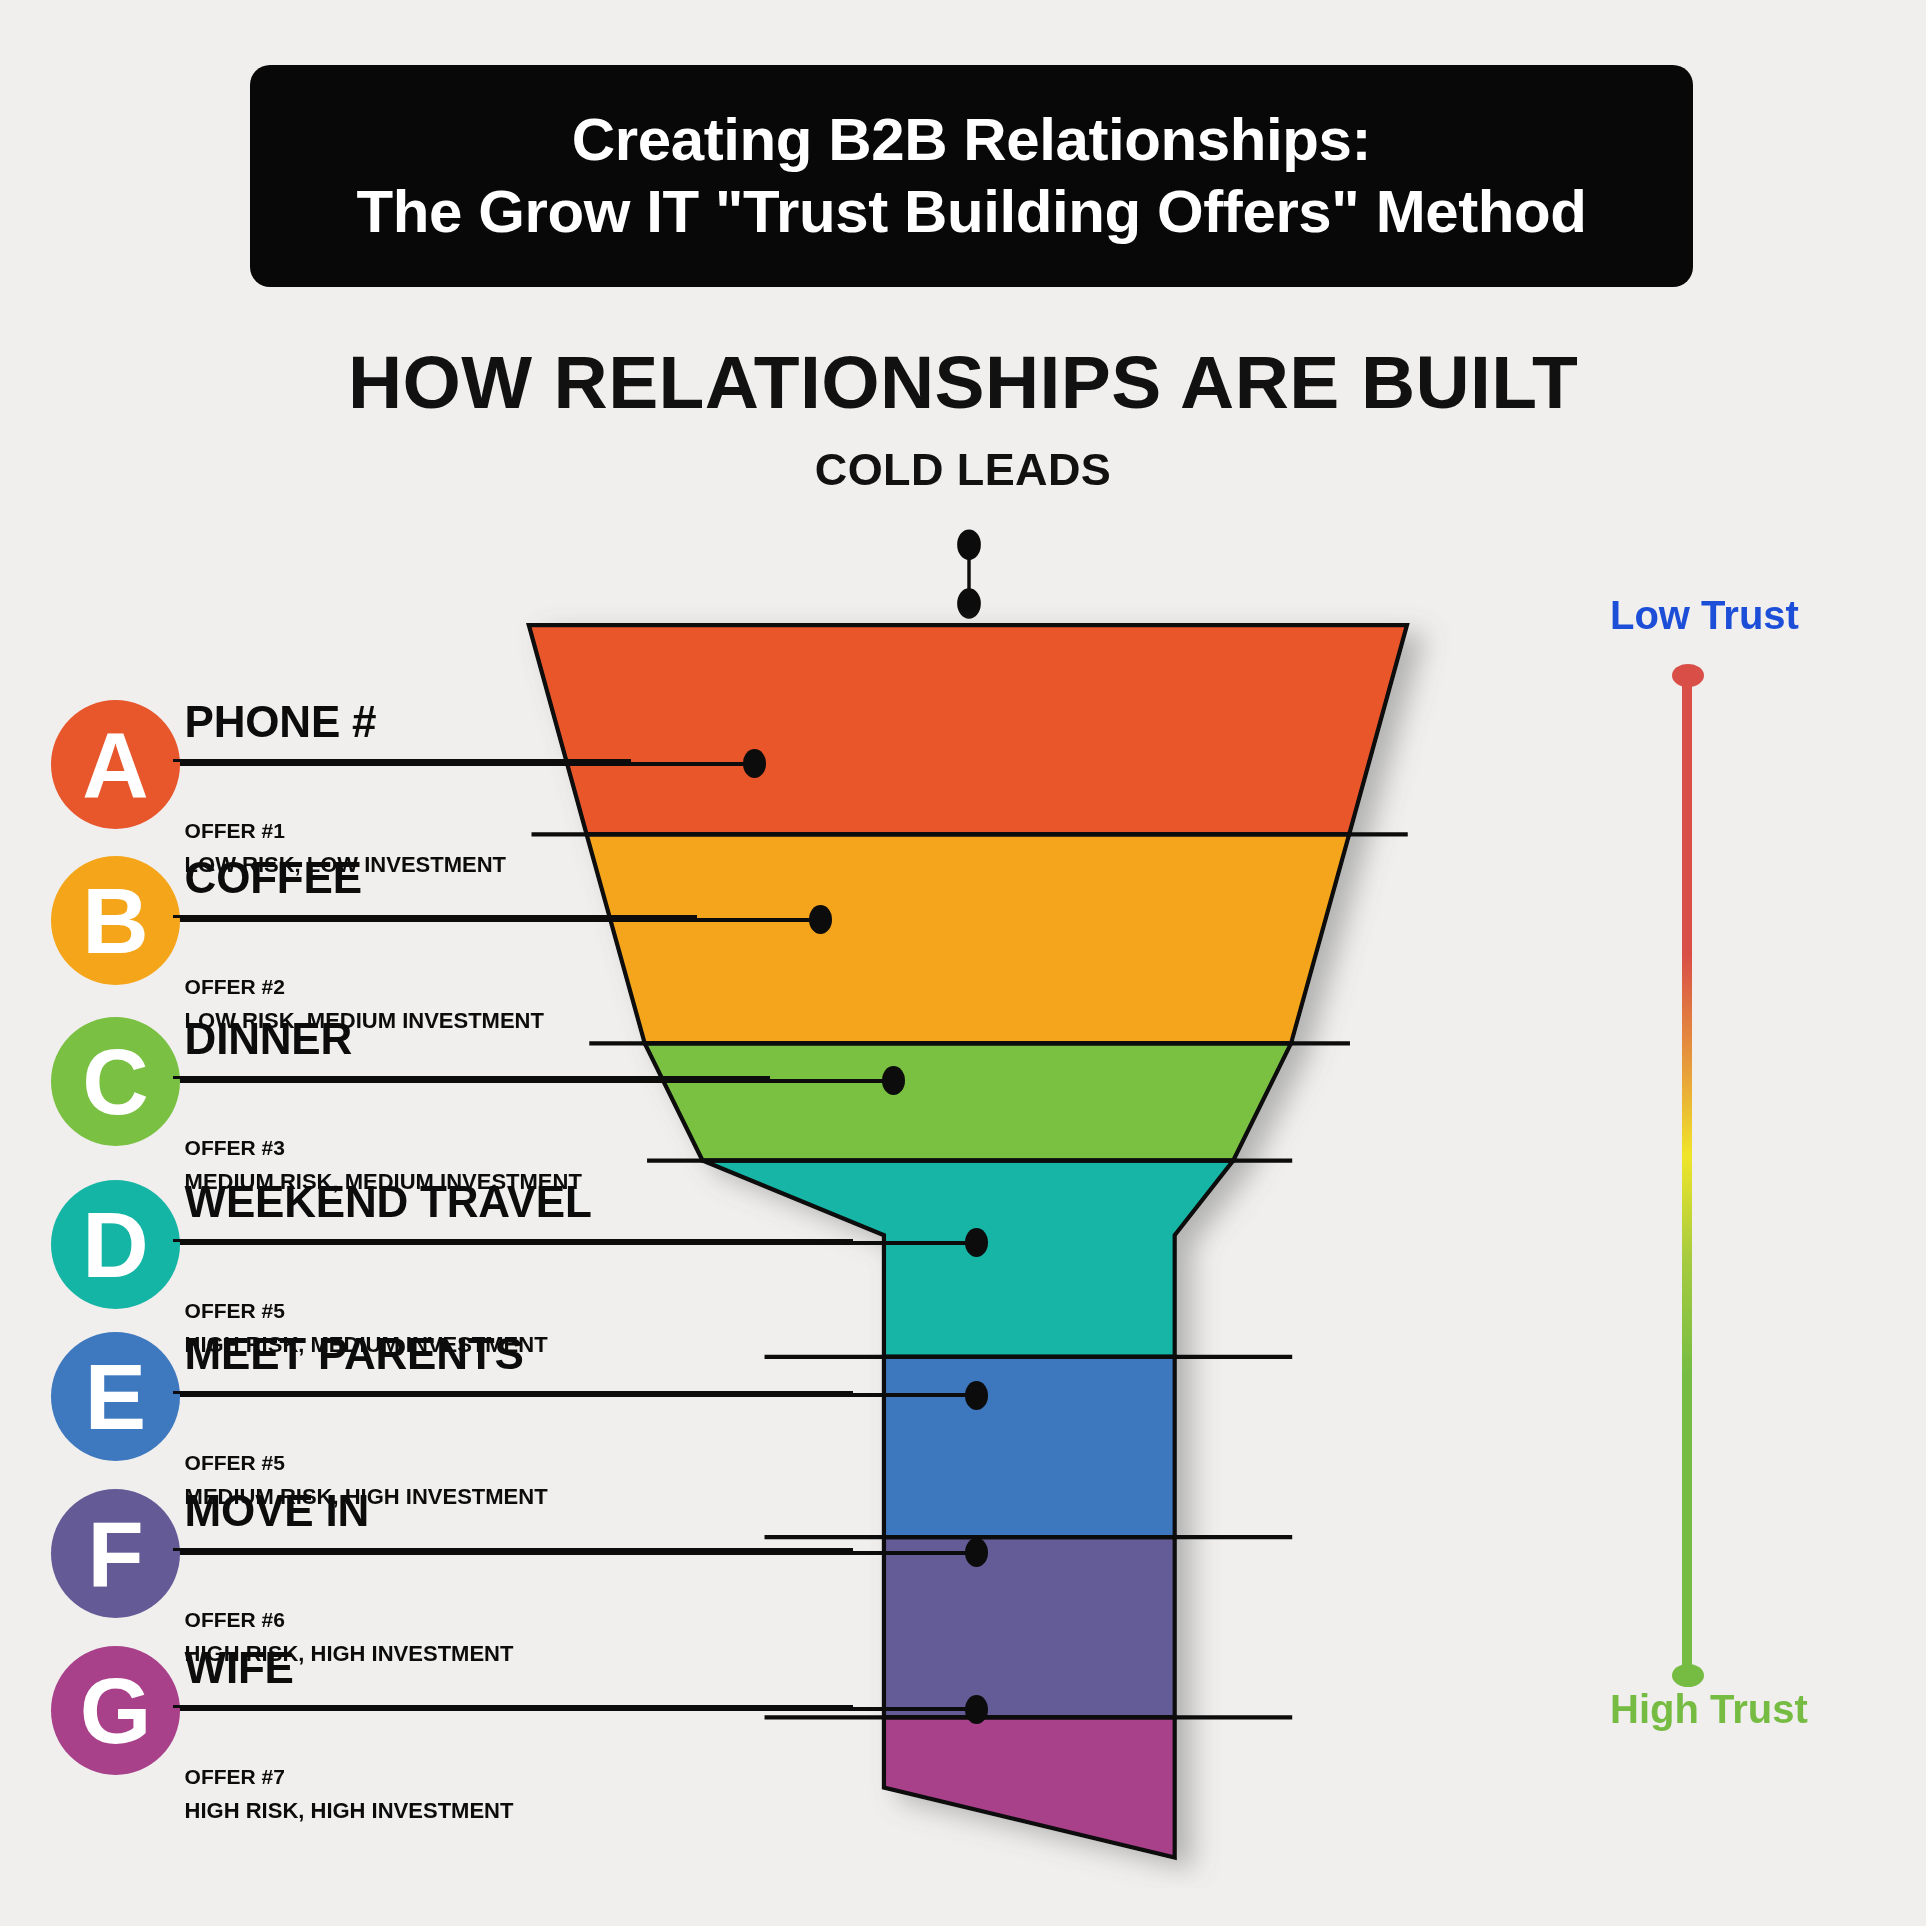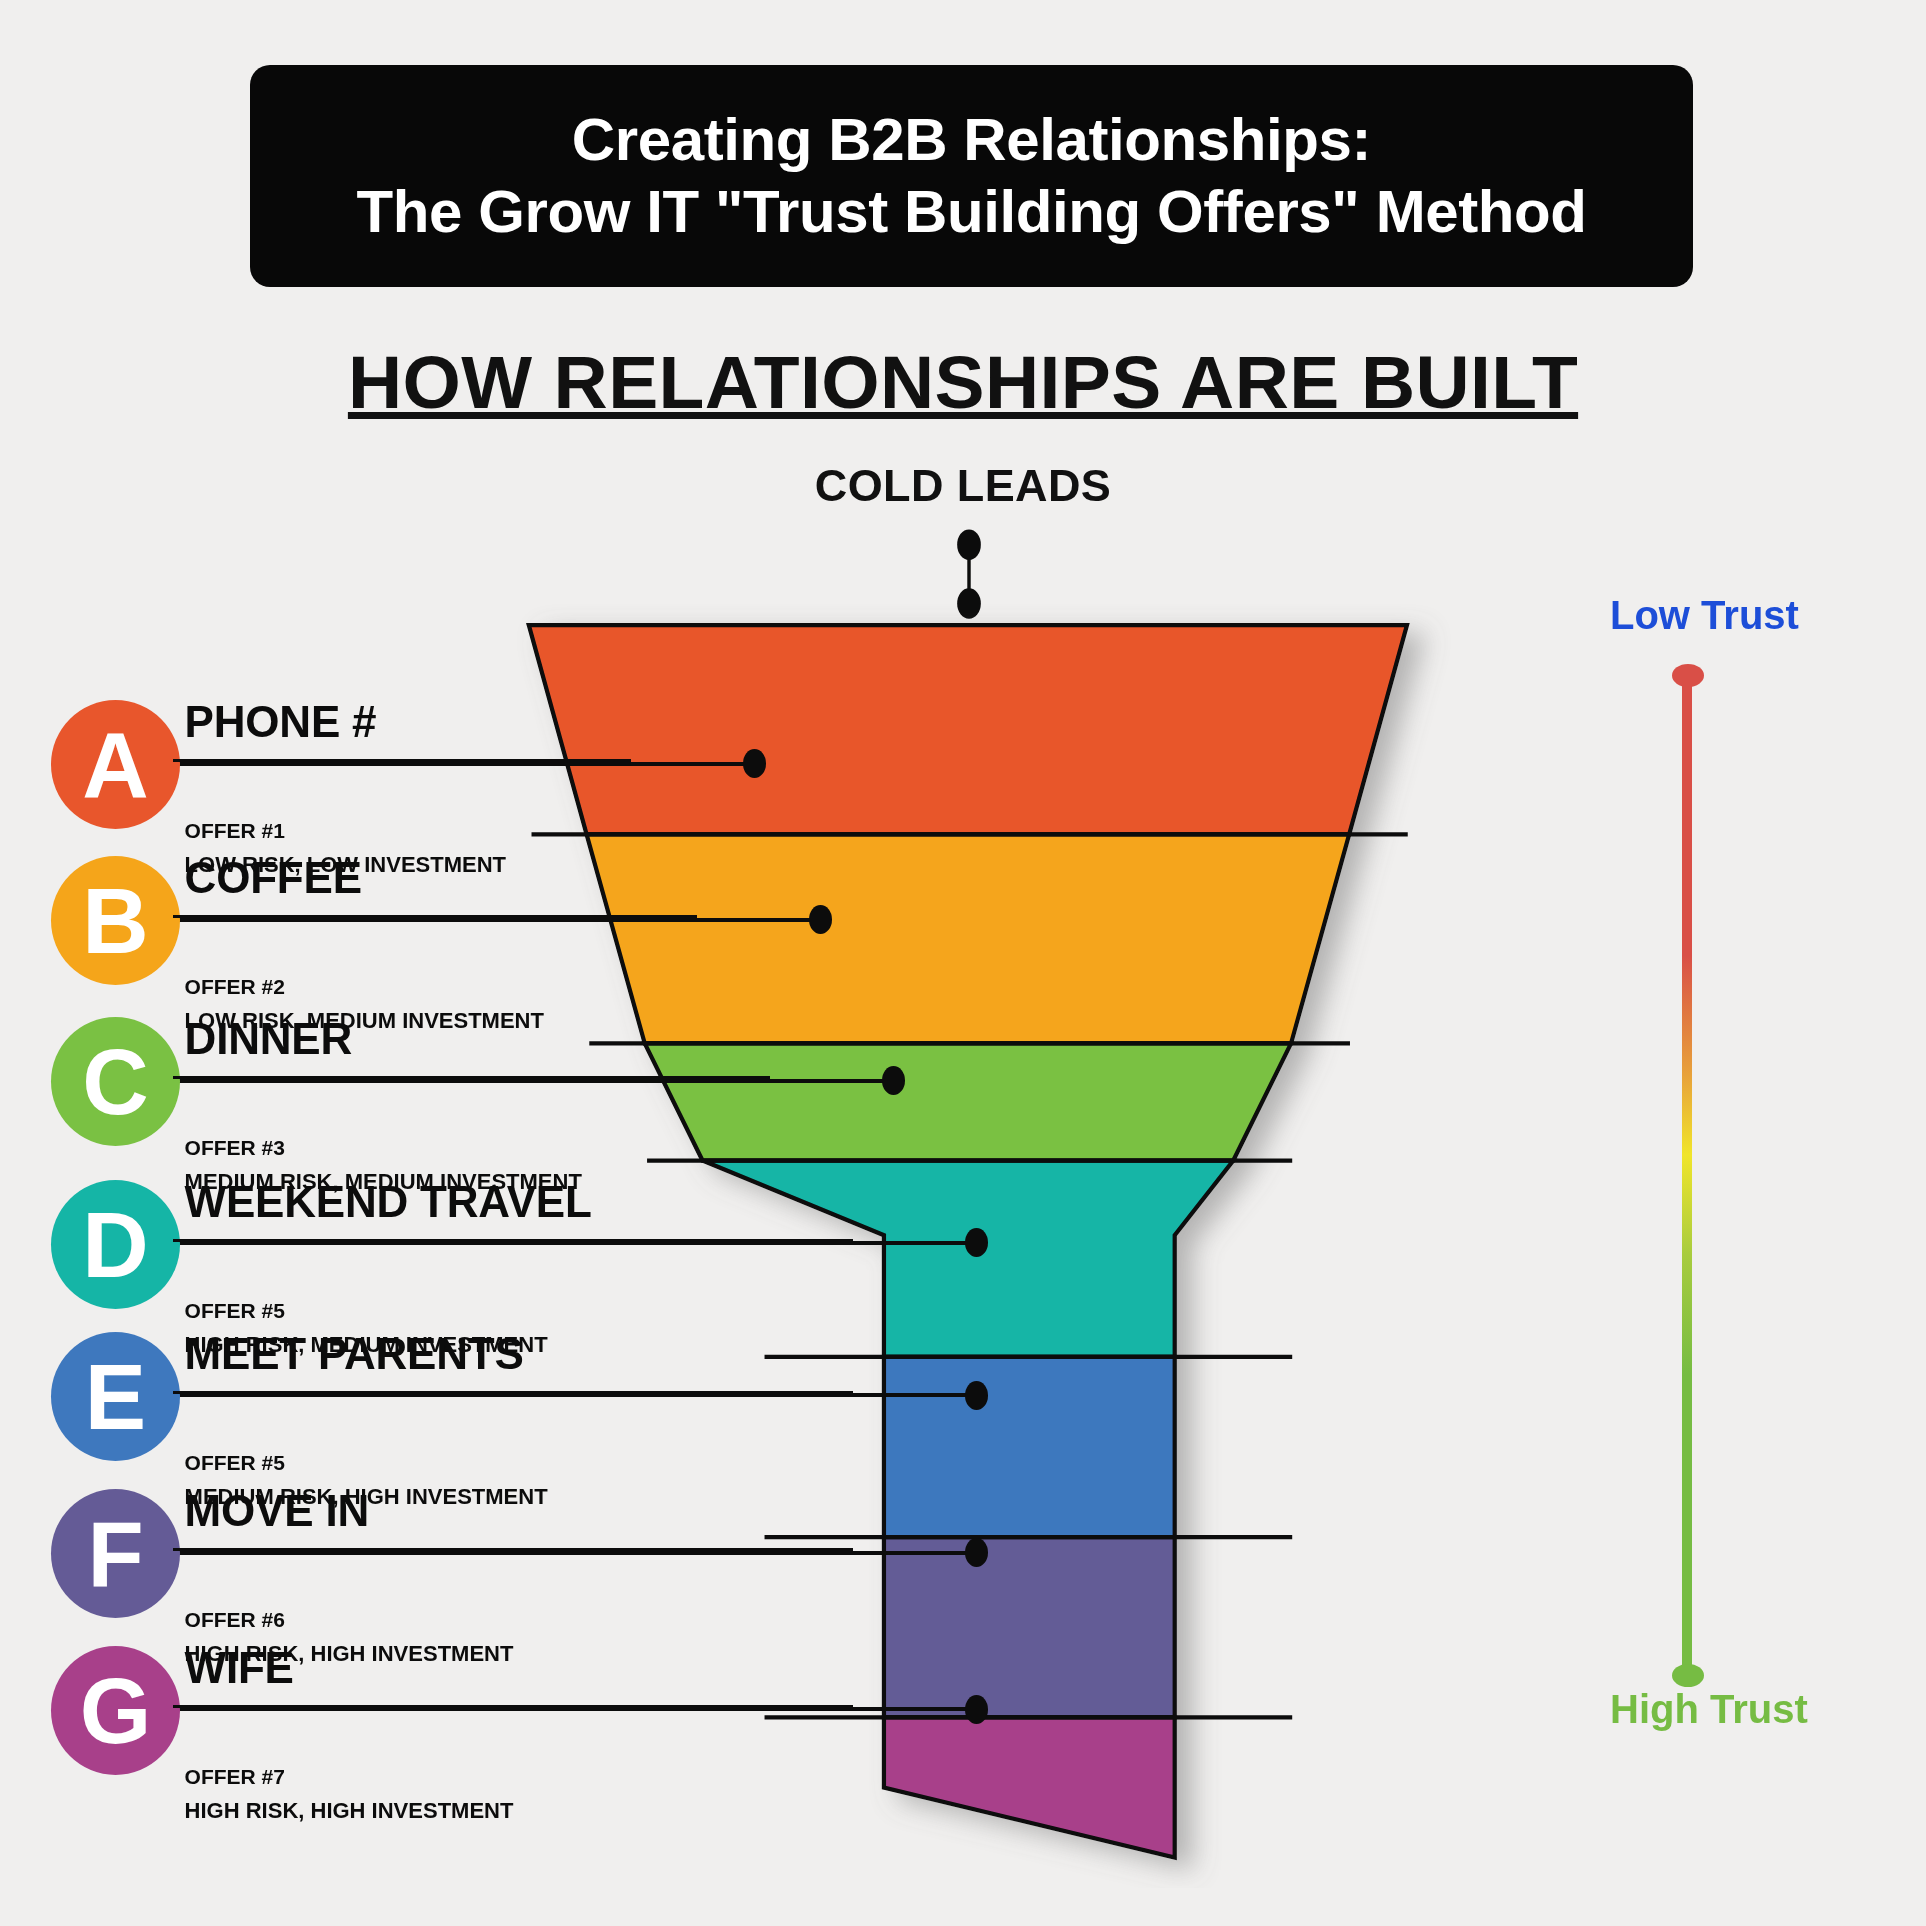--- a/index.html
+++ b/index.html
@@ -38,7 +38,6 @@
     text-align:center;
     font-size:75px;font-weight:bold;color:#111;
     letter-spacing:0.4px;
-    text-decoration:underline;
   }
   #subheading{
     position:absolute;left:0;top:460px;width:1926px;

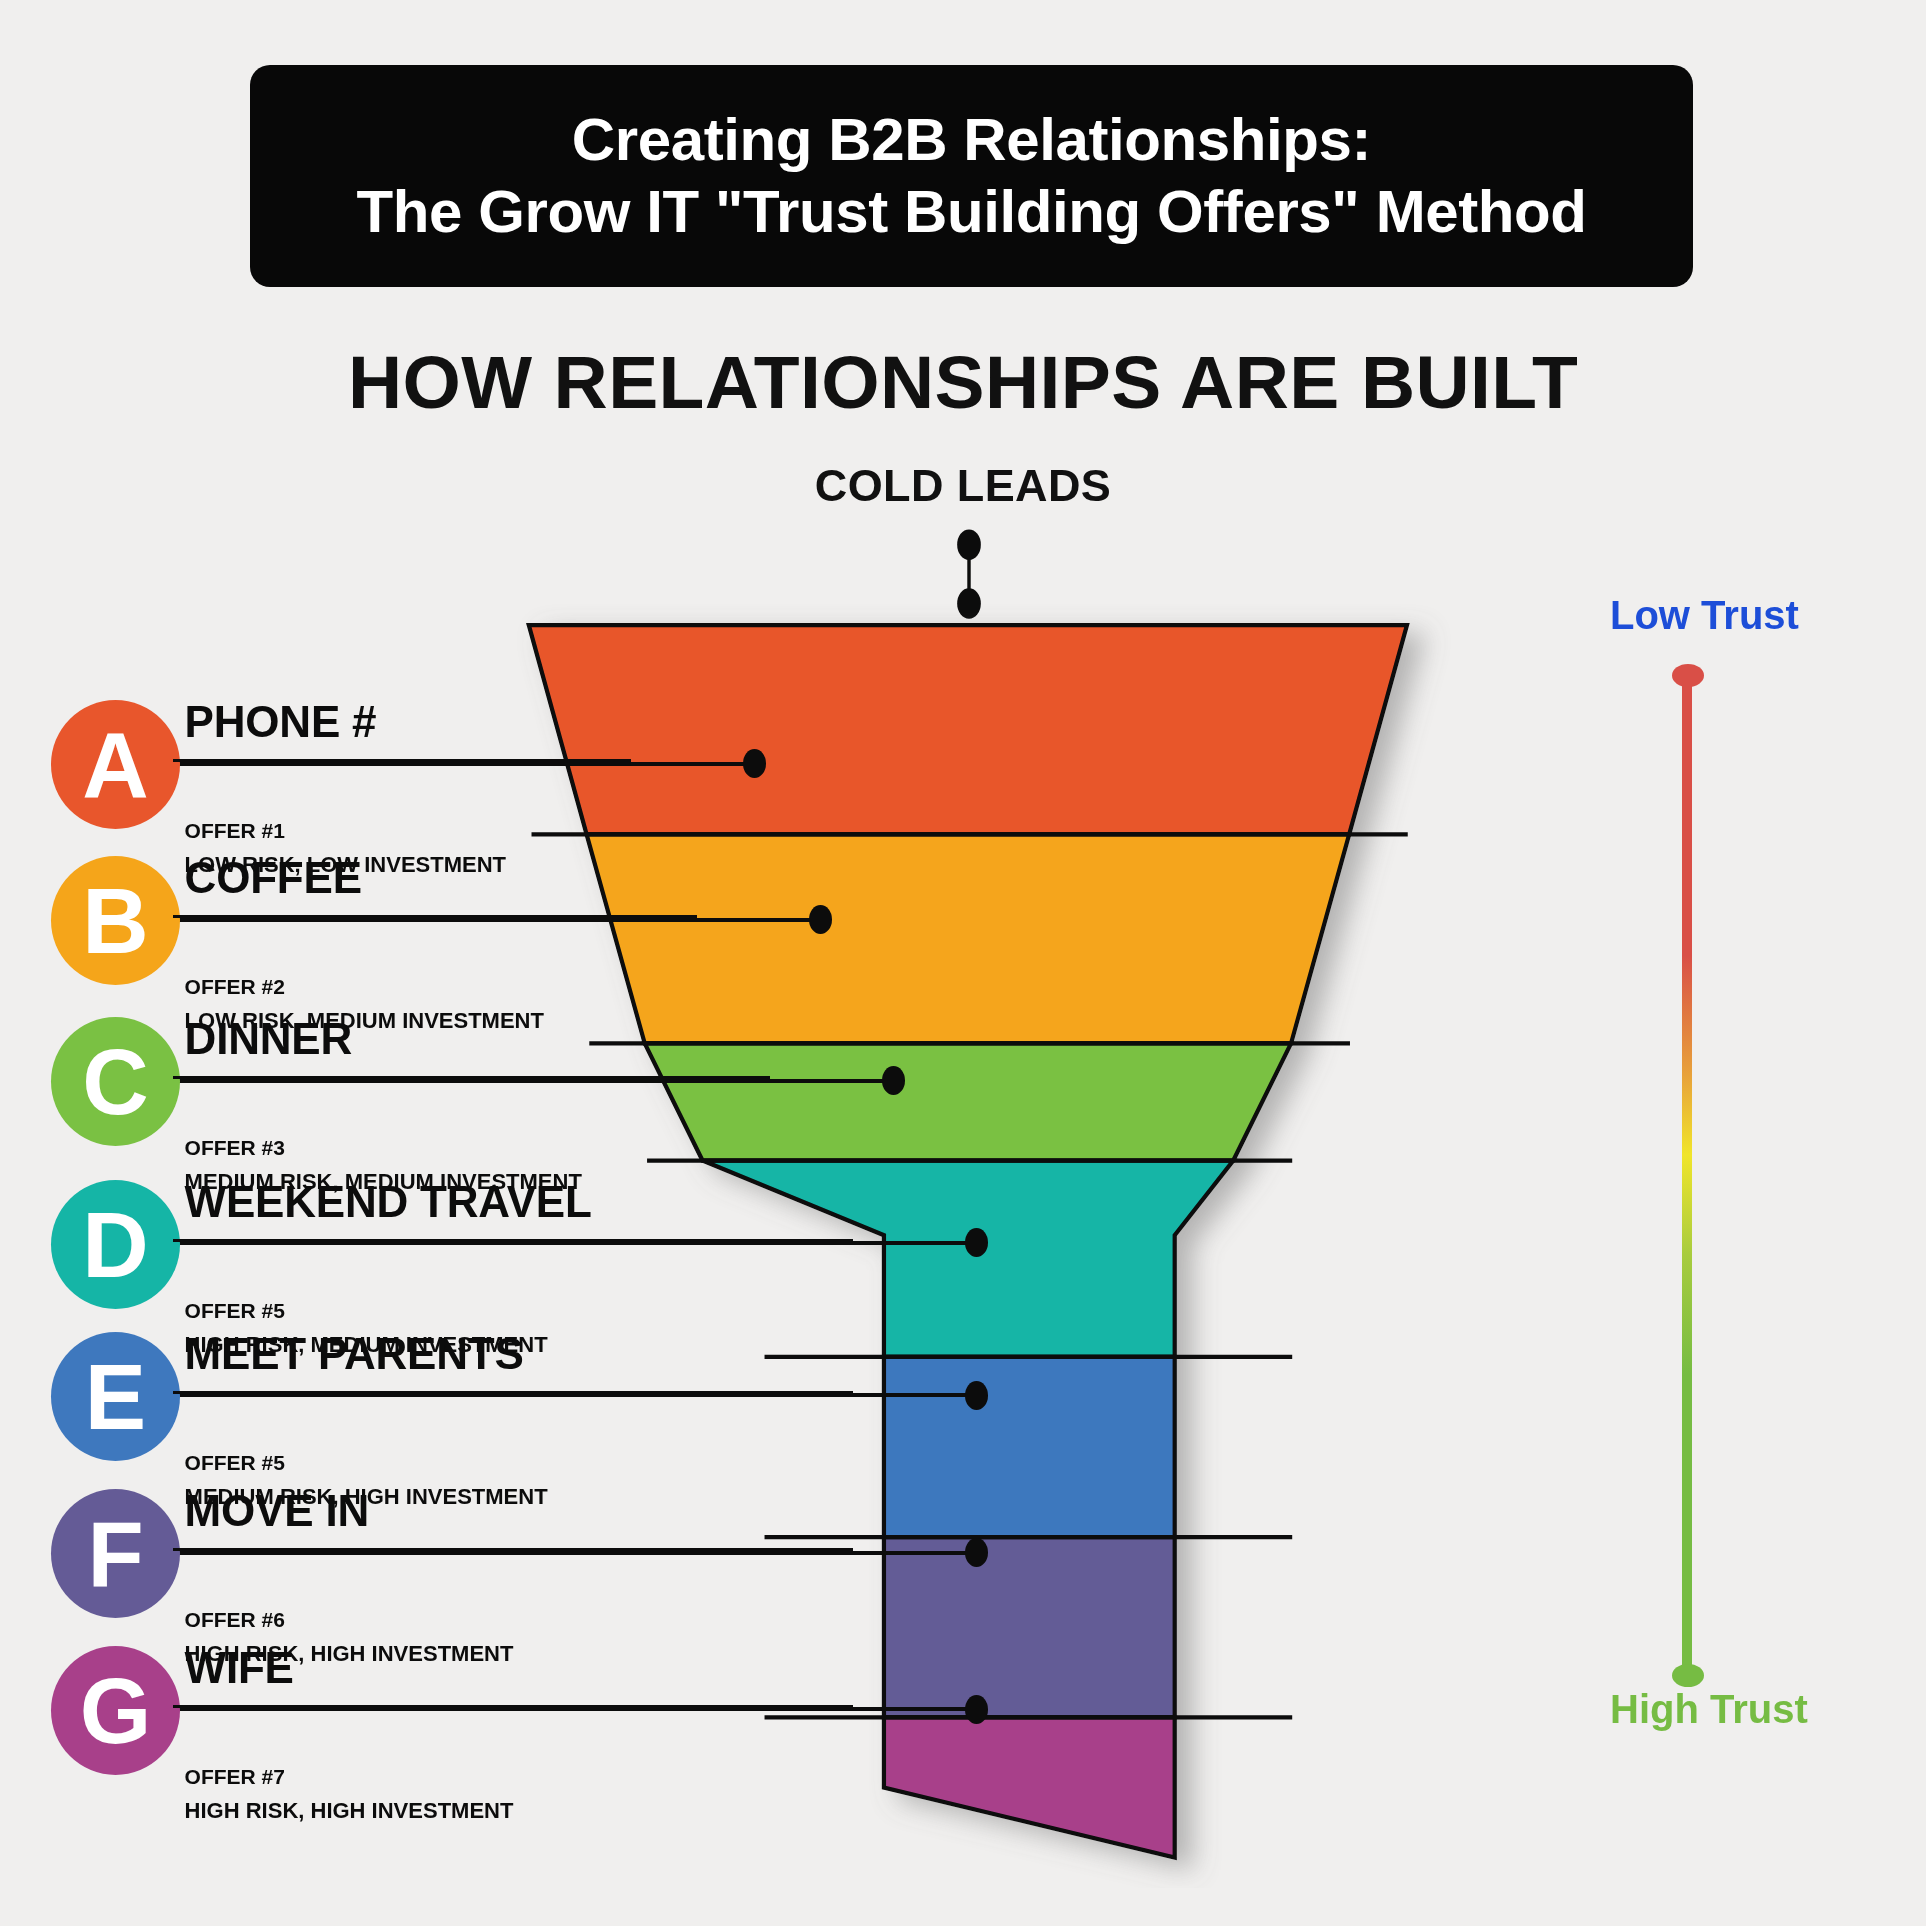--- a/index.html
+++ b/index.html
@@ -40,7 +40,7 @@
     letter-spacing:0.4px;
   }
   #subheading{
-    position:absolute;left:0;top:460px;width:1926px;
+    position:absolute;left:0;top:444px;width:1926px;
     text-align:center;
     font-size:45px;font-weight:bold;color:#111;
     letter-spacing:0.4px;

